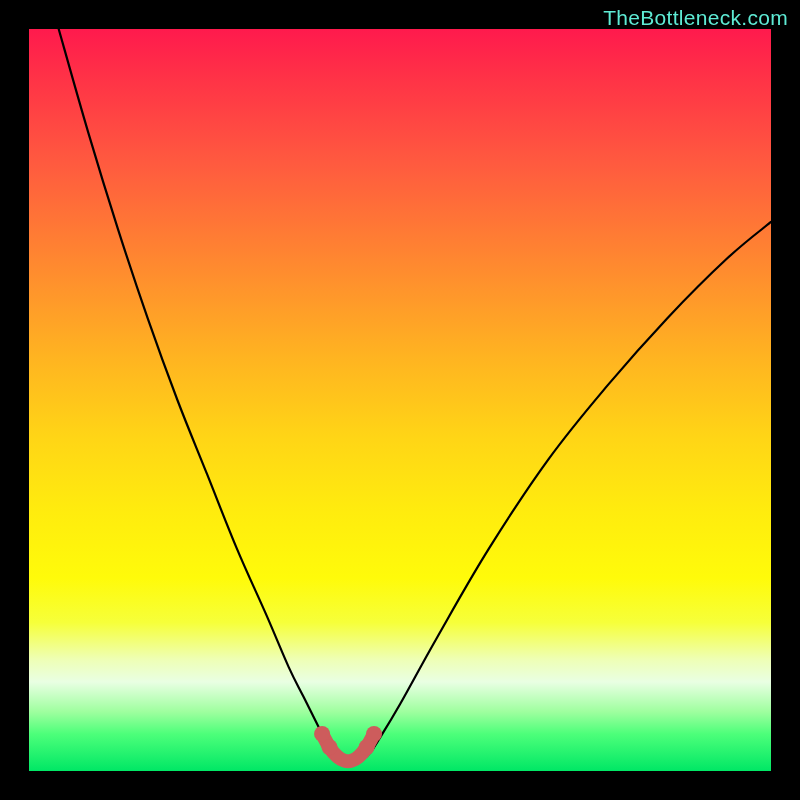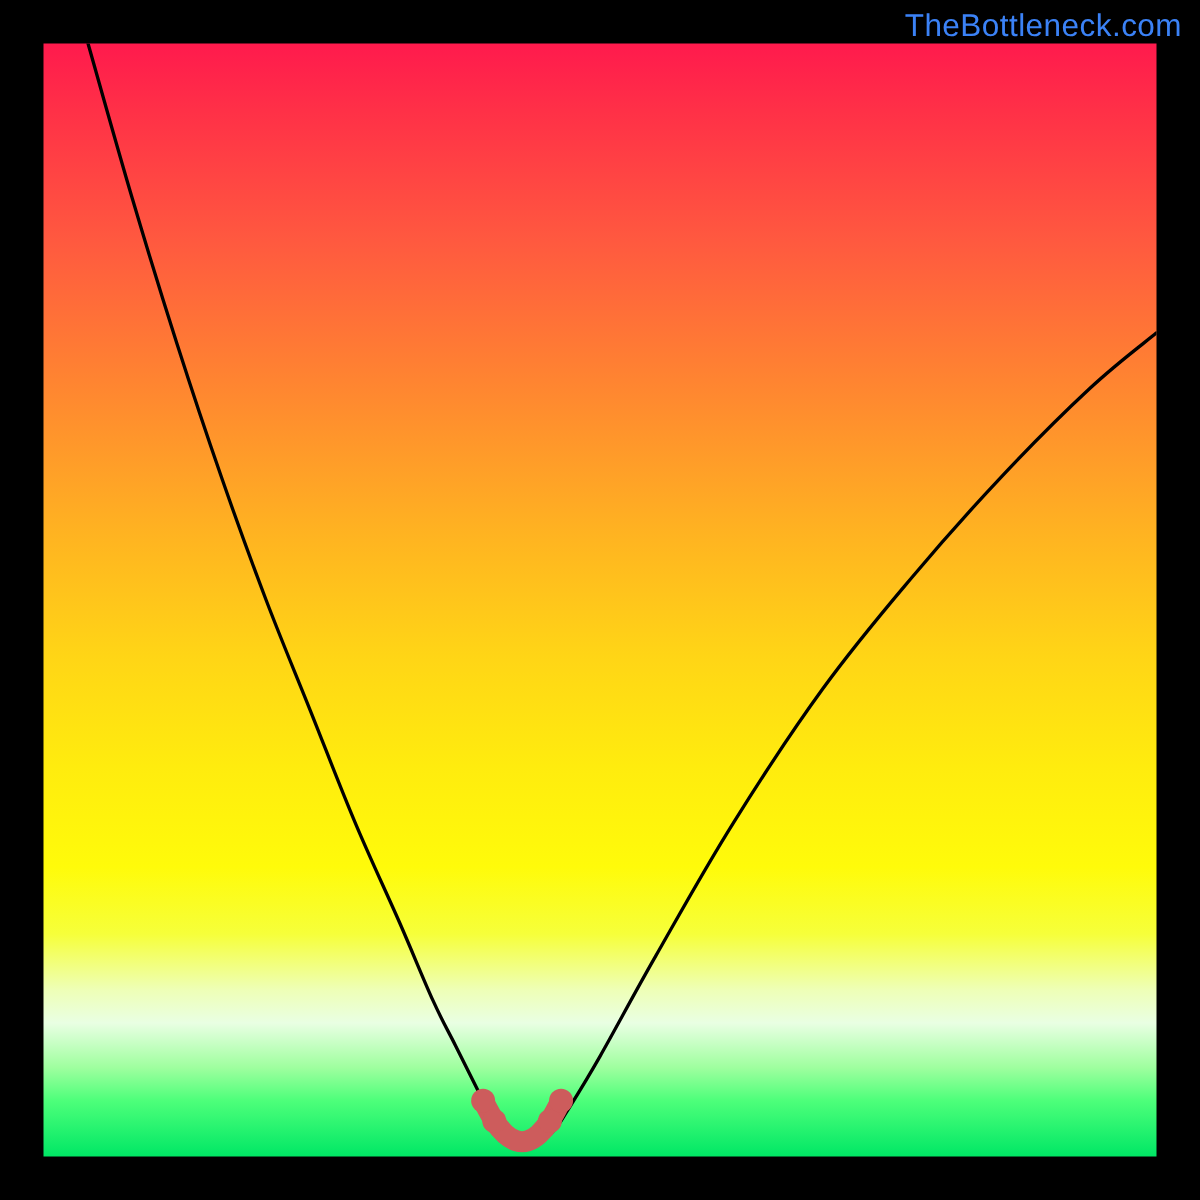--- a/index.html
+++ b/index.html
@@ -45,7 +45,7 @@
     position: absolute;
     top: 6px;
     right: 12px;
-    color: #3b82f6;
+    color: #5eead4;
     font-size: 21px;
     font-weight: 500;
     letter-spacing: 0.3px;

